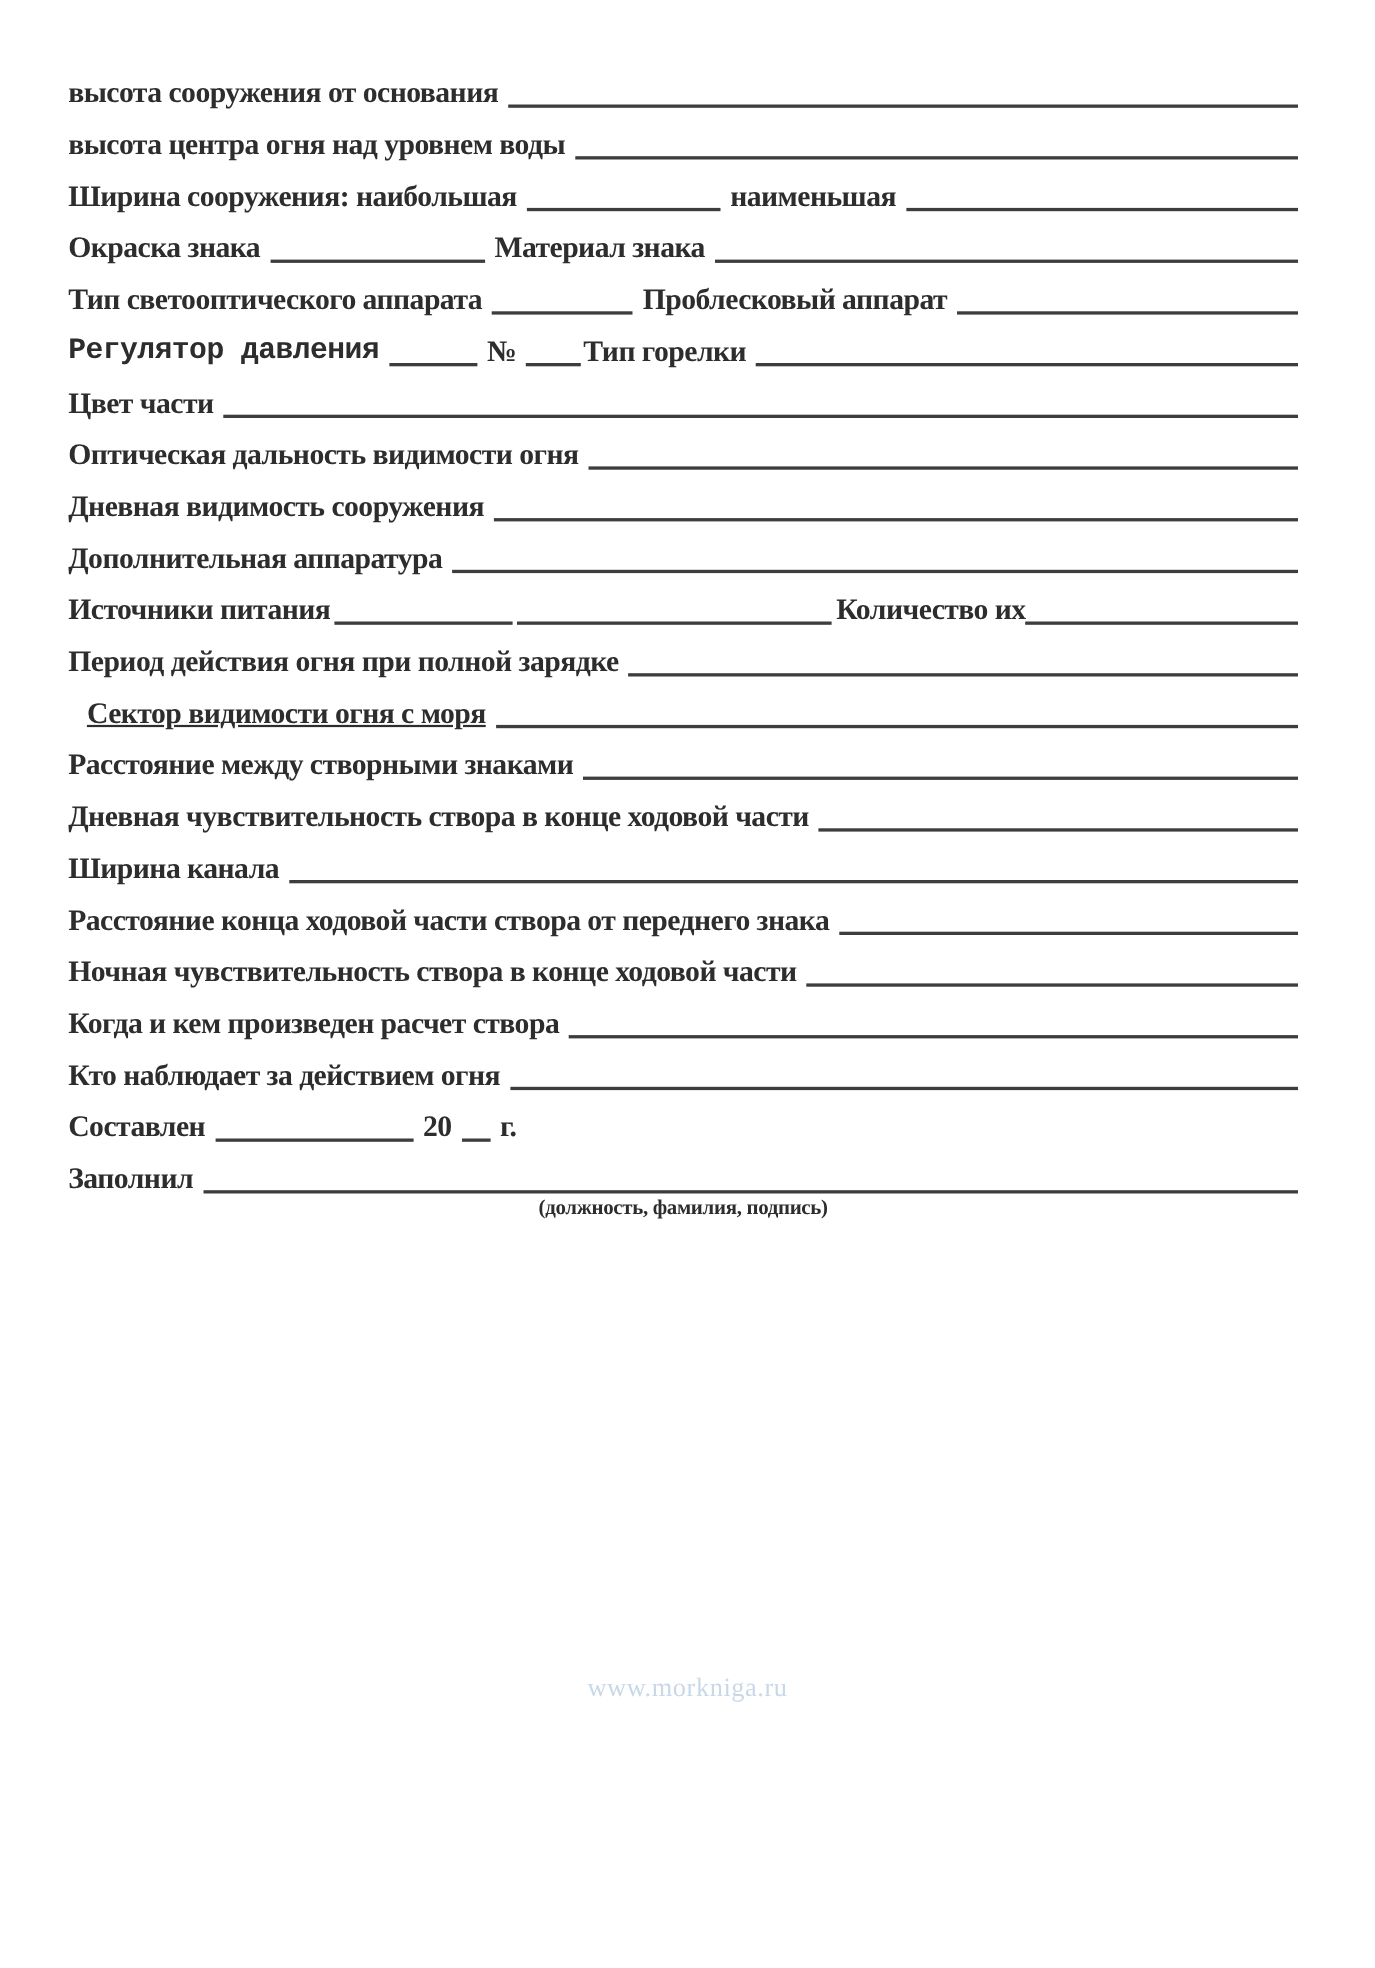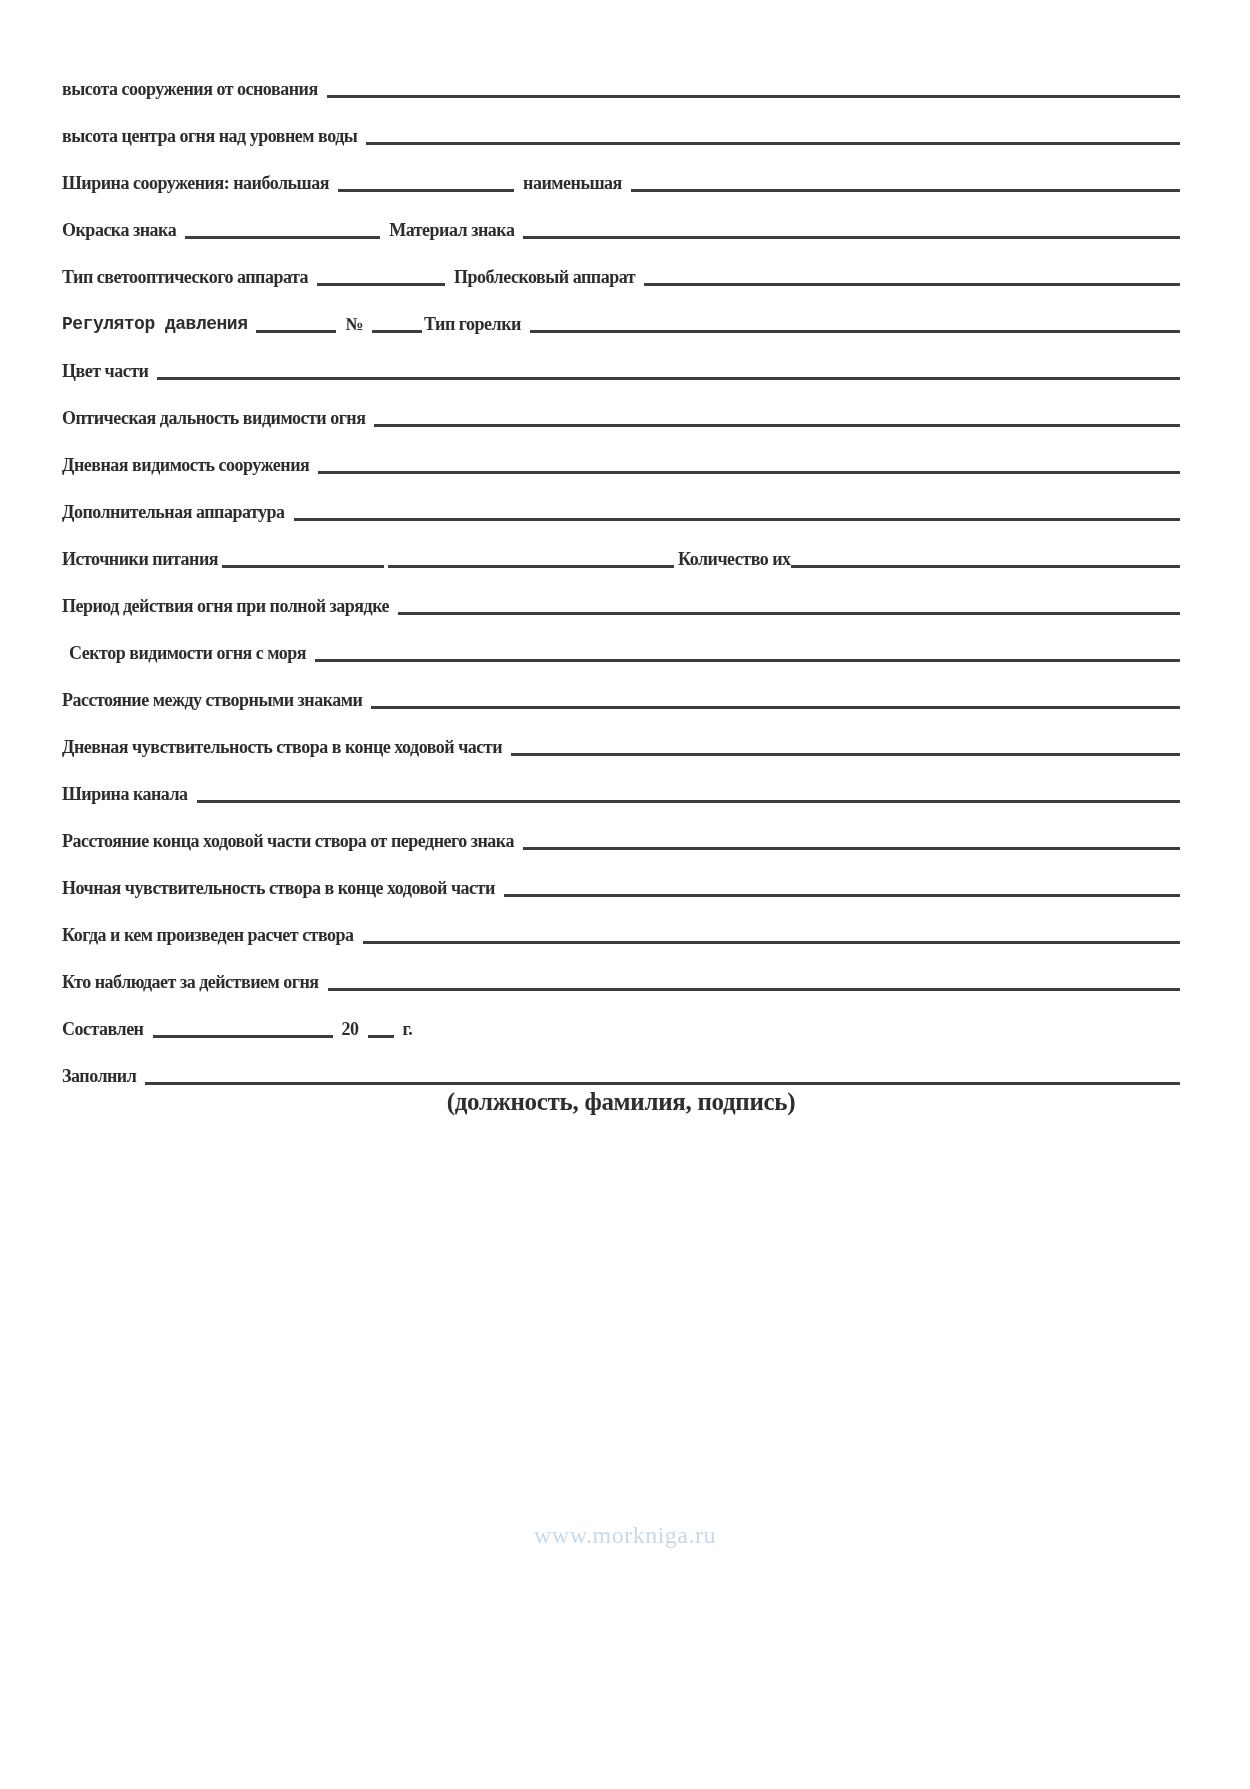--- a/index.html
+++ b/index.html
@@ -24,7 +24,7 @@
     white-space: nowrap;
   }
   .lbl {
-    font-size: 18px;
+    font-size: 27px;
     font-weight: 700;
     line-height: 1.15;
     letter-spacing: -0.5px;

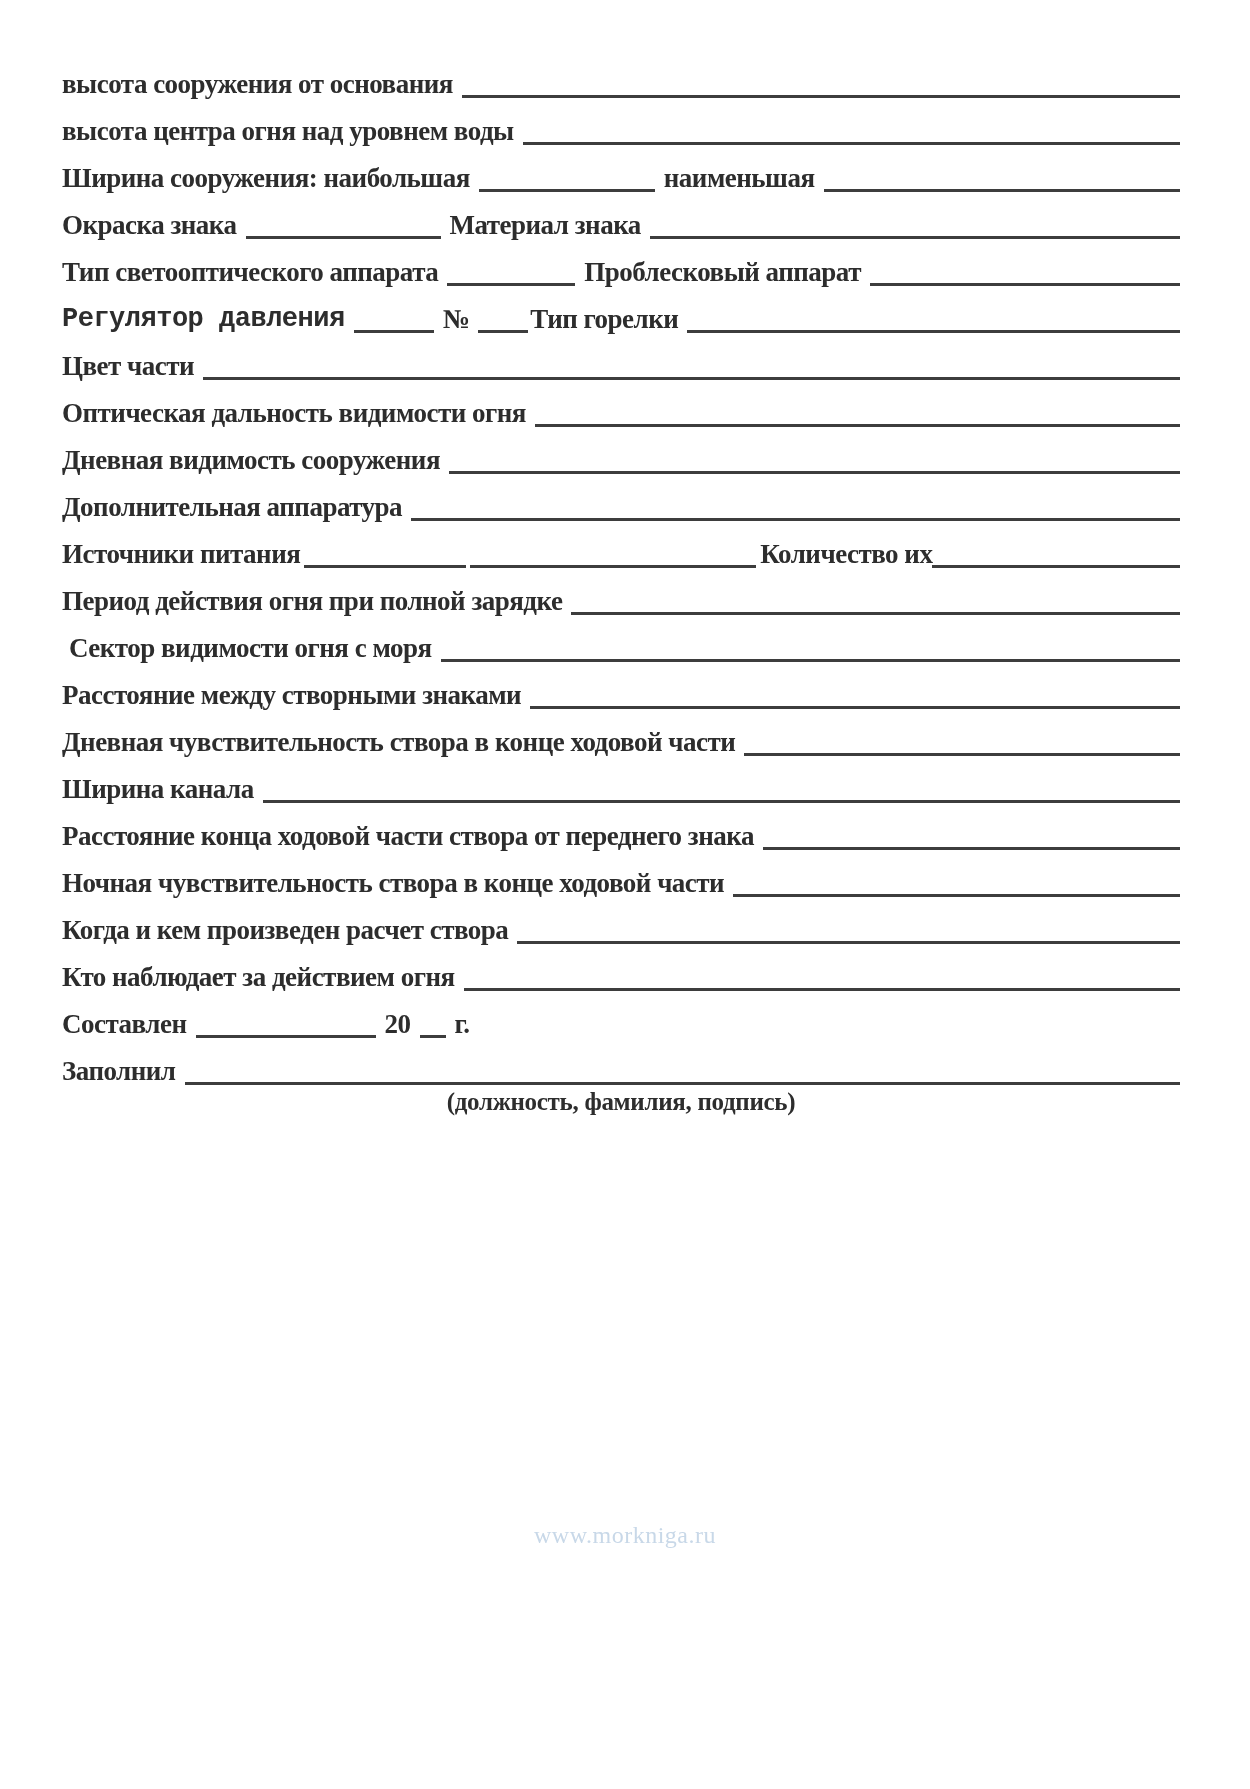--- a/index.html
+++ b/index.html
@@ -129,7 +129,7 @@
         <span class="fill" style="margin-left: 9px;"></span>
       </div>
       <div class="row">
-        <span class="lbl" style="margin-left: 7px;">Сектор видимости огня с моря</span>
+        <span class="lbl" style="margin-left: 17px; text-decoration: underline;">Сектор видимости огня с моря</span>
         <span class="fill" style="margin-left: 9px;"></span>
       </div>
       <div class="row">

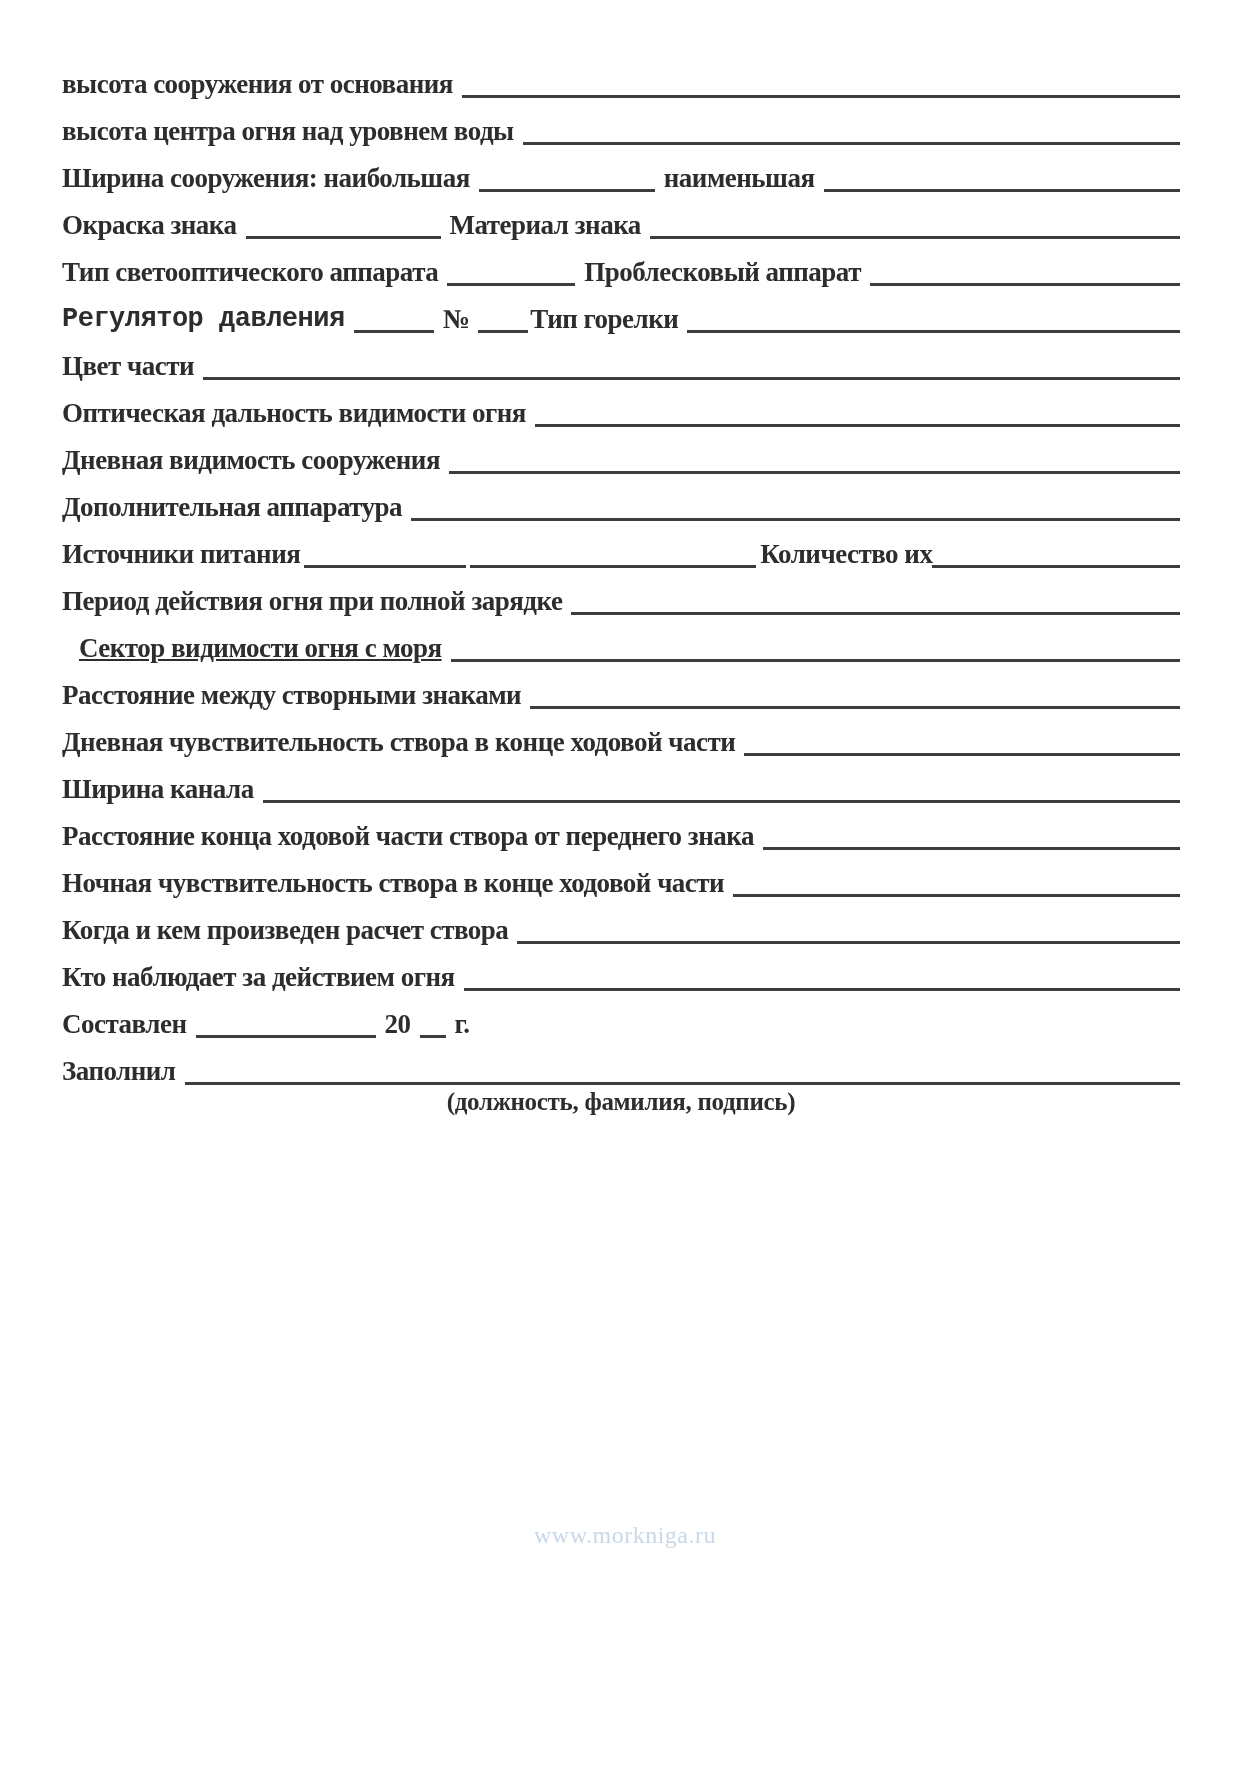--- a/index.html
+++ b/index.html
@@ -45,7 +45,7 @@
     right: 70px;
     top: 1088px;
     text-align: center;
-    font-size: 25px;
+    font-size: 19px;
     font-weight: 700;
     letter-spacing: -0.3px;
     color: var(--ink, #2d2d2d);

